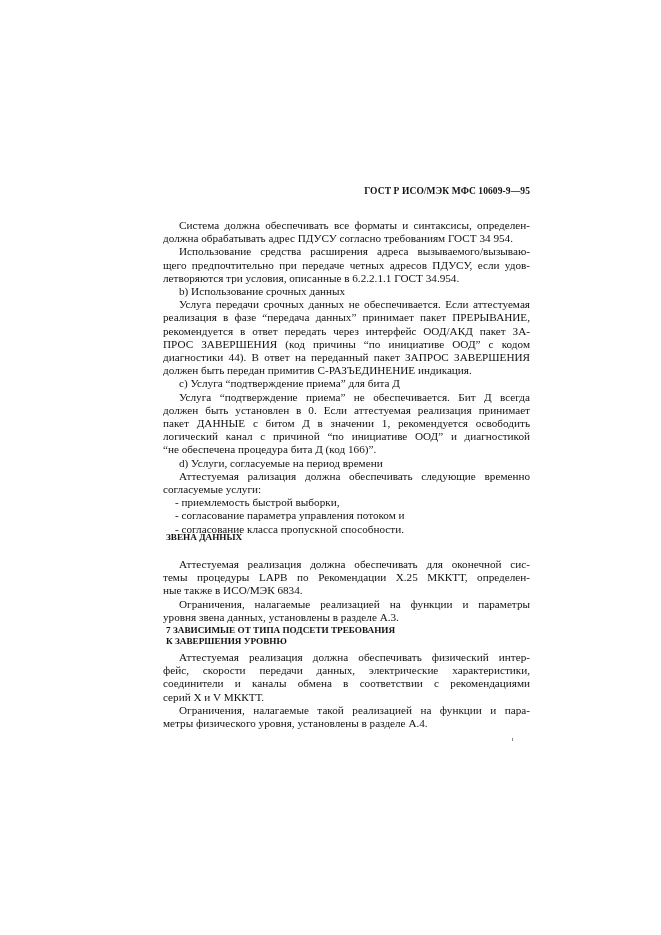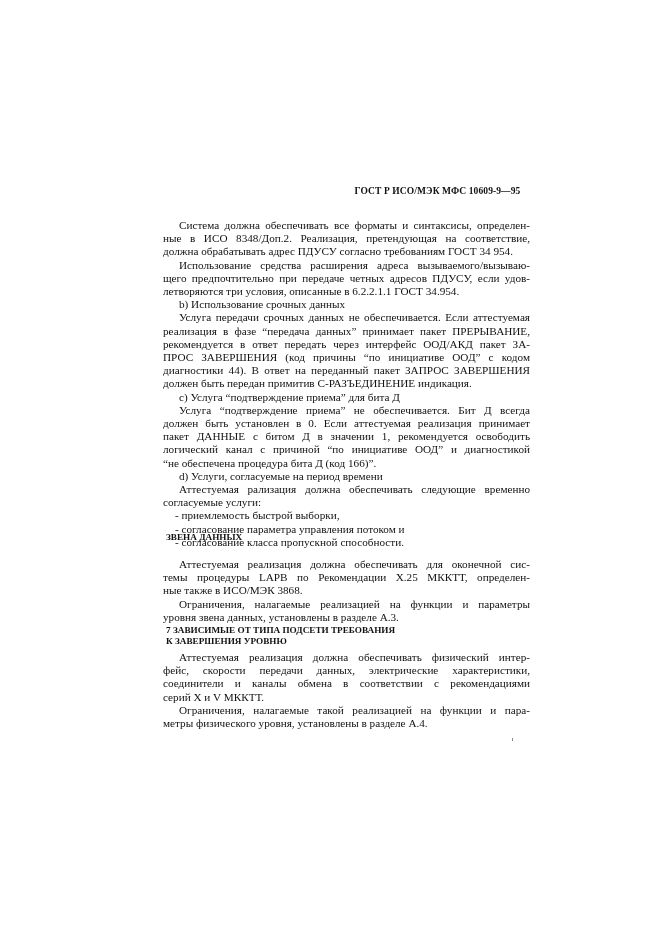--- a/index.html
+++ b/index.html
@@ -9,7 +9,7 @@
     }
     .page-header {
       position: absolute; left: 345px; top: 186px; width: 185px;
-      text-align: center; font-family: "Liberation Serif", serif;
+      text-align: right; font-family: "Liberation Serif", serif;
       font-weight: bold; font-size: 9.5px; letter-spacing: 0.1px;
     }
     .body-col { position: absolute; left: 163px; width: 367px; }

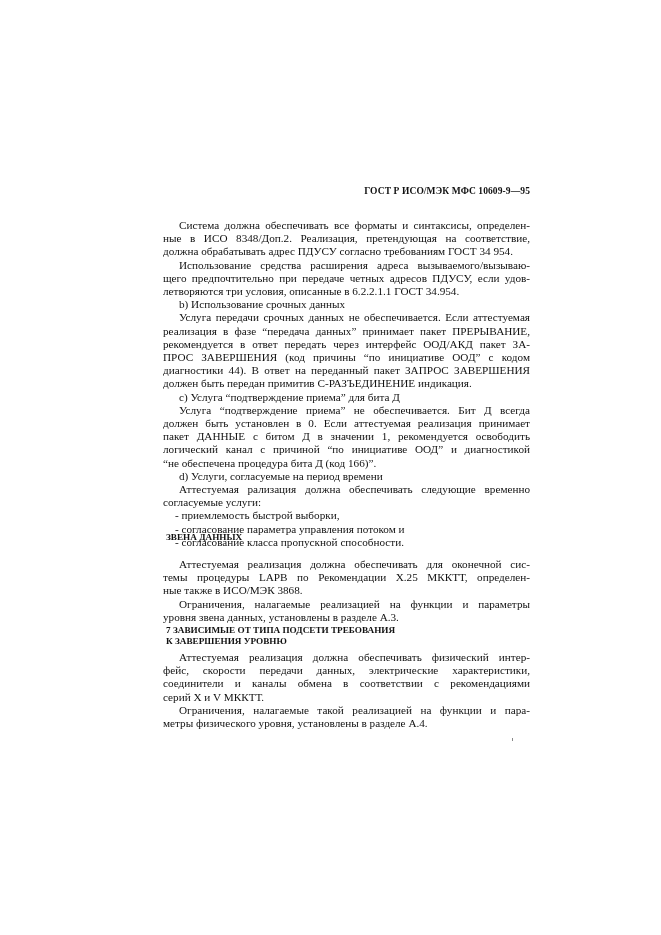--- a/index.html
+++ b/index.html
@@ -33,7 +33,6 @@
 
 <div class="body-col" style="top:219px">
   <span class="line indent">Система должна обеспечивать все форматы и синтаксисы, определен-</span>
-  <span class="line">ные в ИСО 8348/Доп.2. Реализация, претендующая на соответствие,</span>
   <span class="line last">должна обрабатывать адрес ПДУСУ согласно требованиям ГОСТ 34 954.</span>
   <span class="line indent">Использование средства расширения адреса вызываемого/вызываю-</span>
   <span class="line">щего предпочтительно при передаче четных адресов ПДУСУ, если удов-</span>

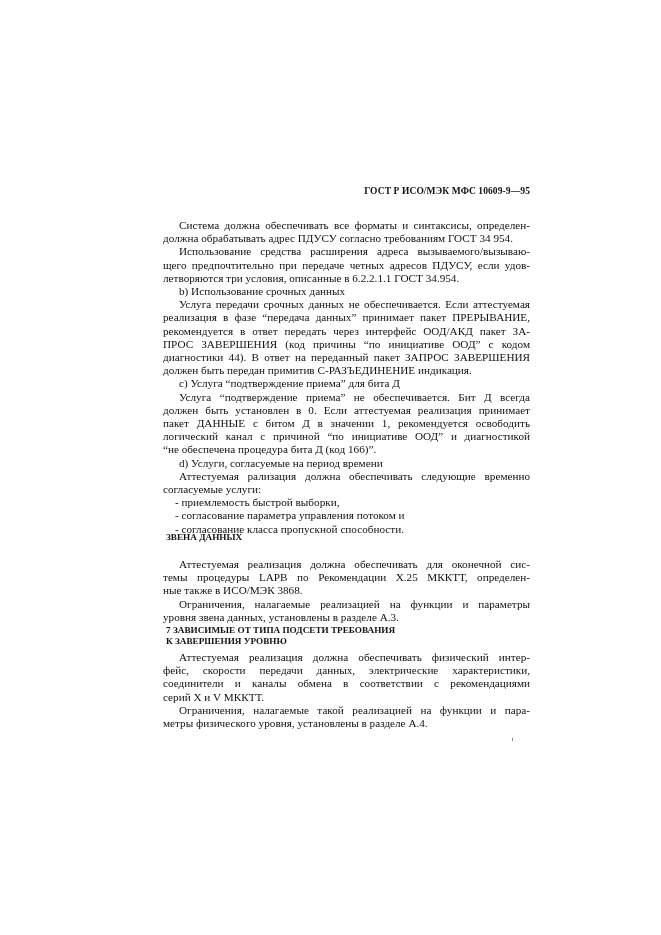--- a/index.html
+++ b/index.html
@@ -64,7 +64,7 @@
 <div class="body-col" style="top:558px">
   <span class="line indent">Аттестуемая реализация должна обеспечивать для оконечной сис-</span>
   <span class="line">темы процедуры LAPB по Рекомендации X.25 МККТТ, определен-</span>
-  <span class="line last">ные также в ИСО/МЭК 3868.</span>
+  <span class="line last">ные также в ИСО/МЭК 6834.</span>
   <span class="line indent">Ограничения, налагаемые реализацией на функции и параметры</span>
   <span class="line last">уровня звена данных, установлены в разделе А.3.</span>
 </div>

